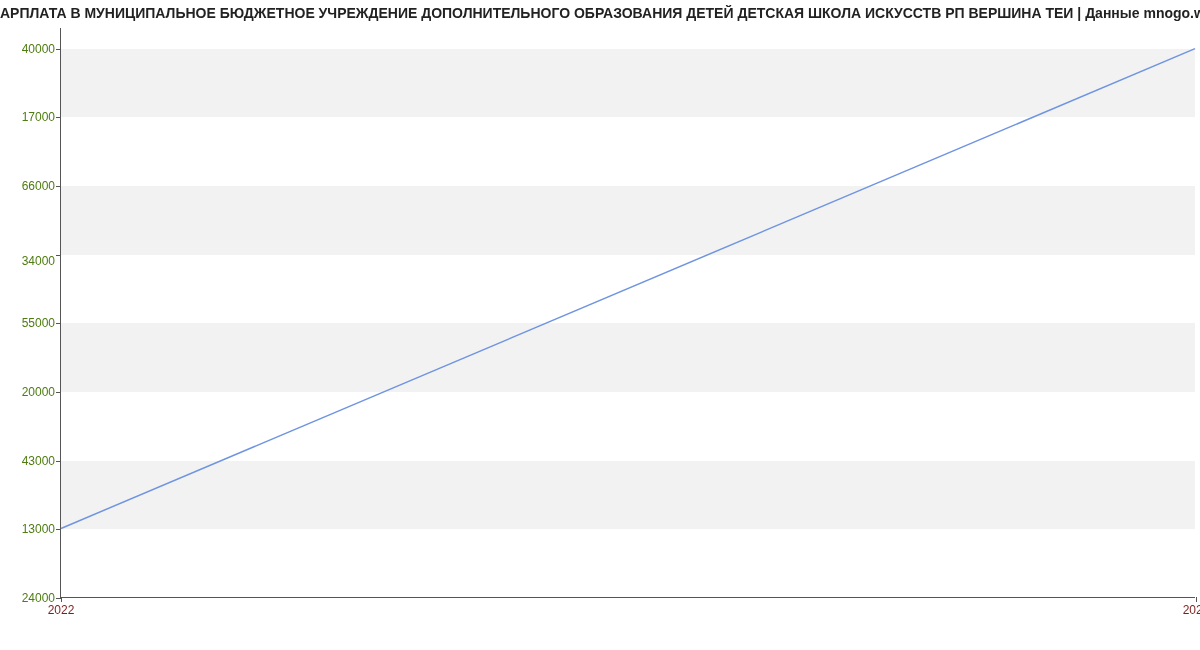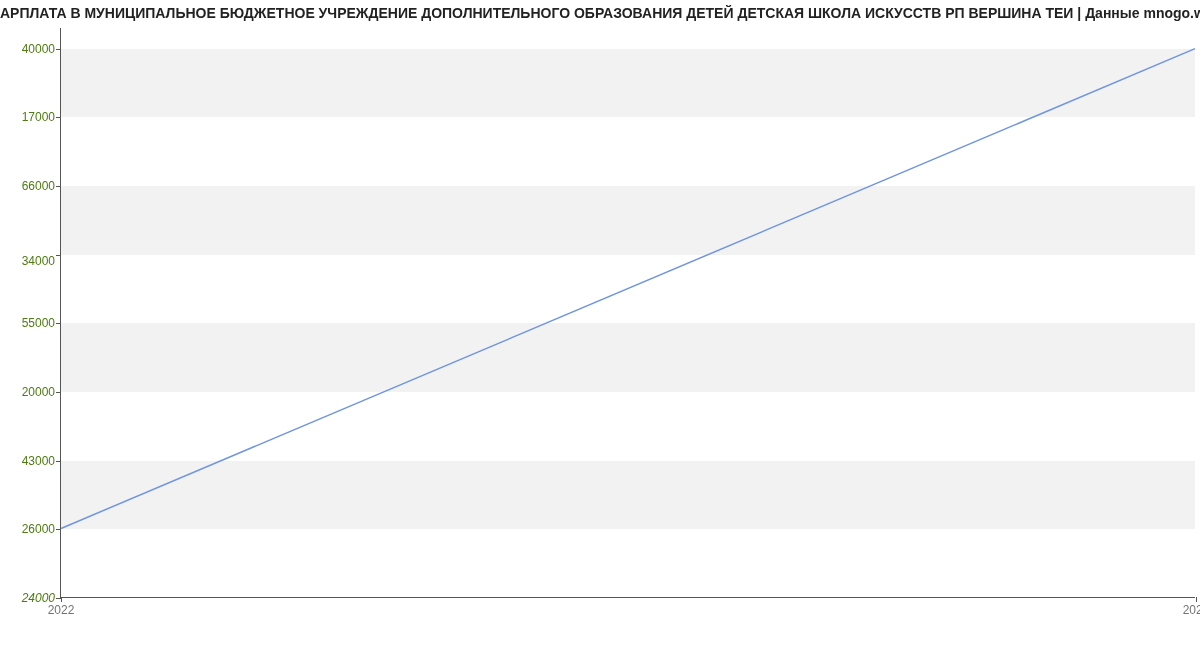--- a/index.html
+++ b/index.html
@@ -102,7 +102,7 @@
   <div class="ytick" style="top: 570px;"></div>
       <div class="ylabel" style="top: 570px; font-style: italic;">24000</div>
       <div class="ytick" style="top: 501.325px;"></div>
-      <div class="ylabel" style="top: 501.325px;">26000</div>
+      <div class="ylabel" style="top: 501.325px;">13000</div>
       <div class="ytick" style="top: 432.651px;"></div>
       <div class="ylabel" style="top: 432.651px;">43000</div>
       <div class="ytick" style="top: 363.976px;"></div>

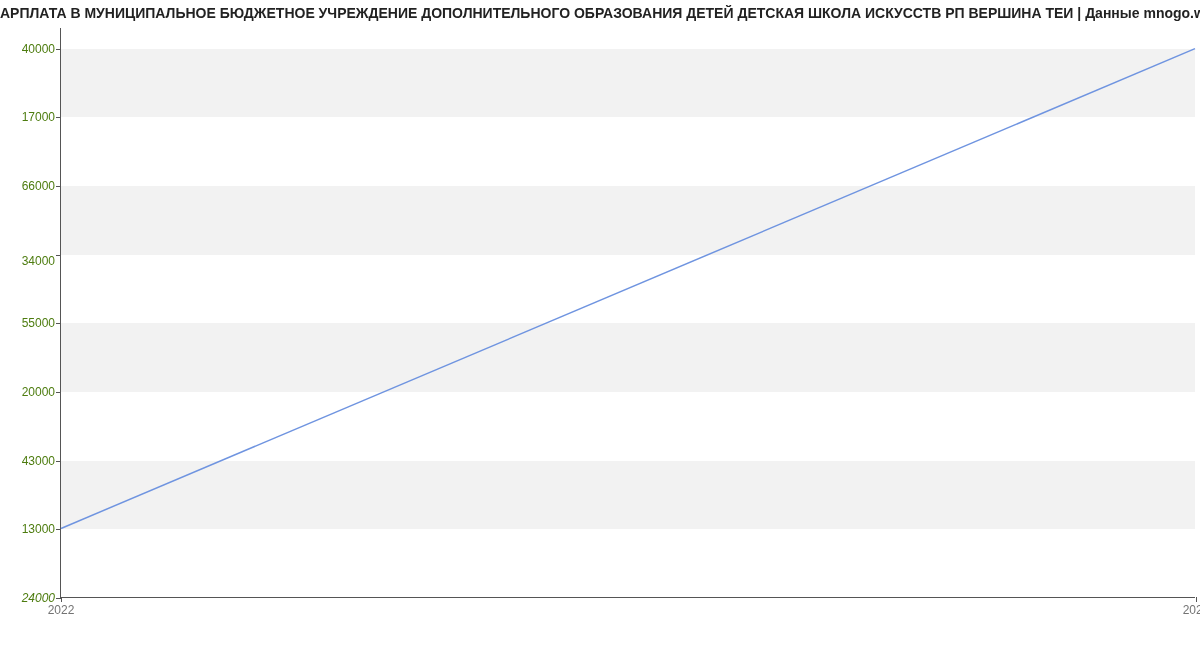--- a/index.html
+++ b/index.html
@@ -100,7 +100,7 @@
         <polyline points="0,501.3253012048193 1135,20.602409638554263" class="series-line" stroke="#6f94e0"></polyline>
       </svg>
   <div class="ytick" style="top: 570px;"></div>
-      <div class="ylabel" style="top: 570px; font-style: italic;">24000</div>
+      <div class="ylabel" style="top: 570px;">24000</div>
       <div class="ytick" style="top: 501.325px;"></div>
       <div class="ylabel" style="top: 501.325px;">13000</div>
       <div class="ytick" style="top: 432.651px;"></div>

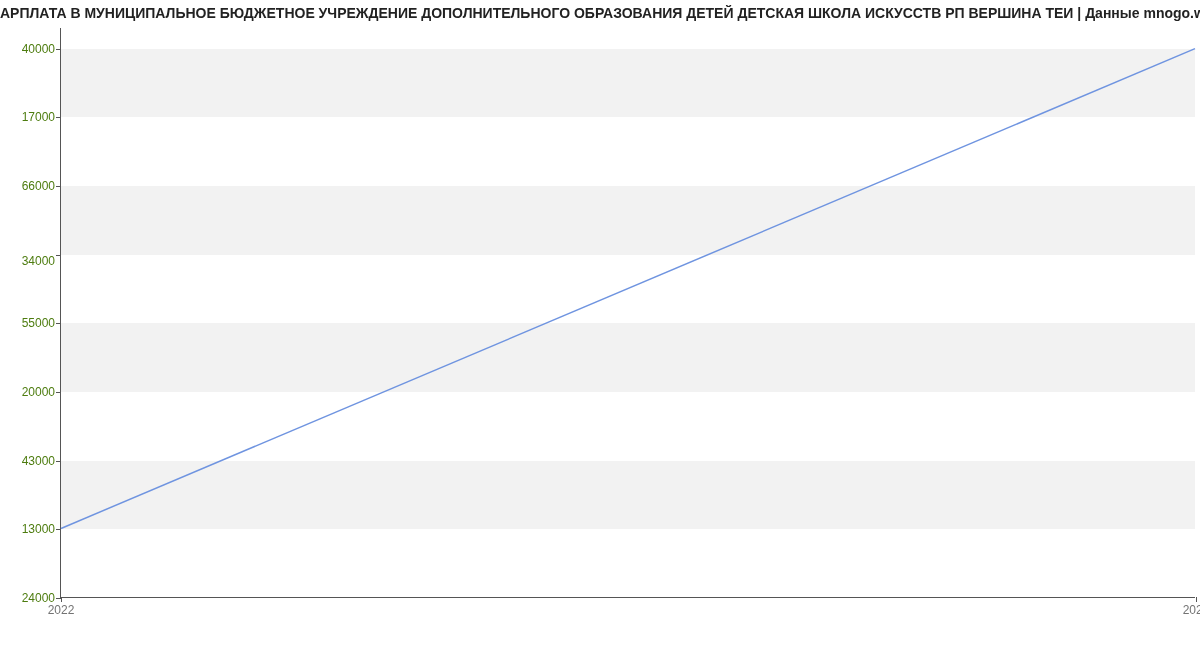--- a/index.html
+++ b/index.html
@@ -56,7 +56,7 @@
     transform: translateX(-50%);
     margin-top: 6px;
     font-size: 12px;
-    color: #737373;
+    color: #7f1d1d;
   }
   .xtick {
     position: absolute;

